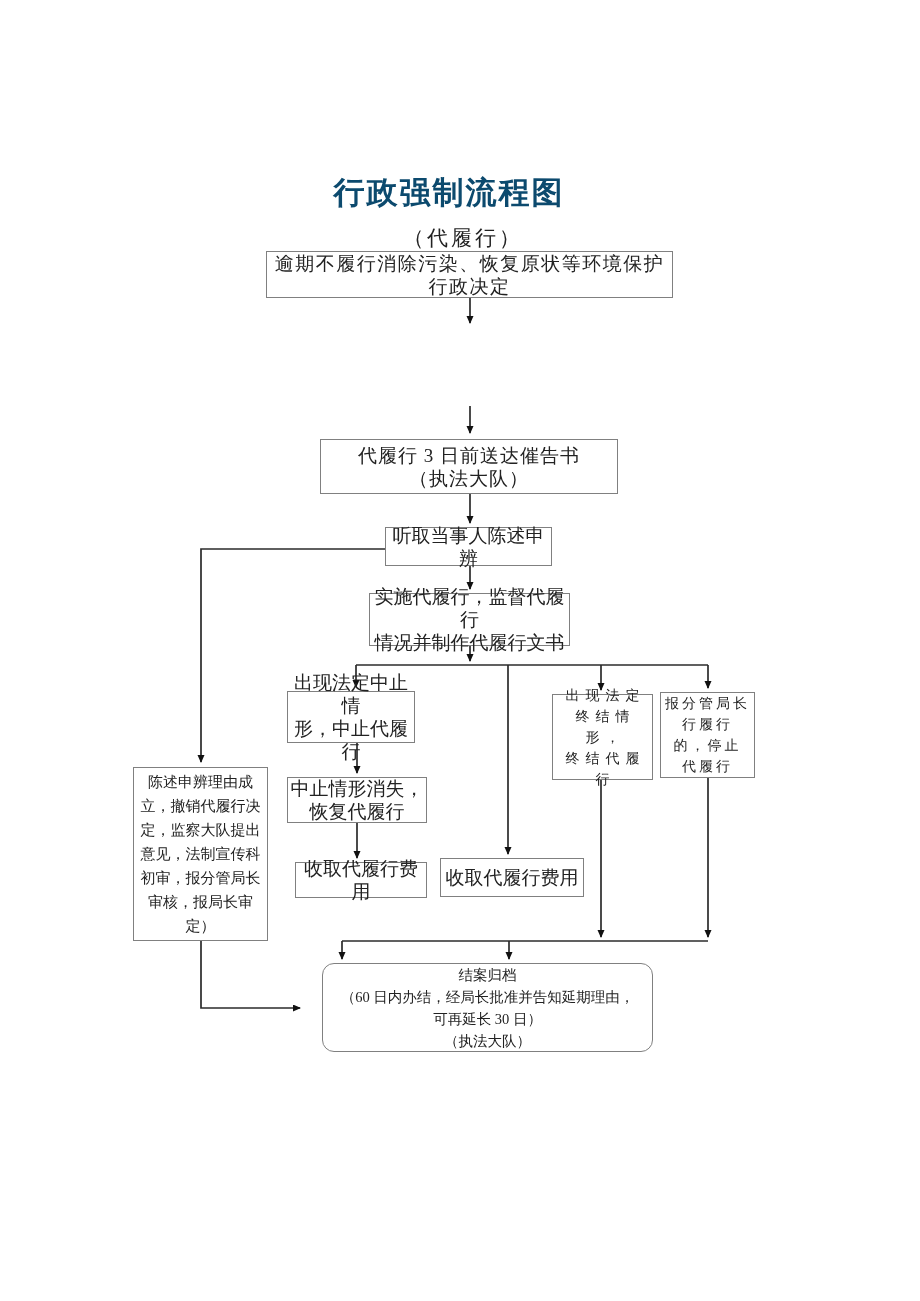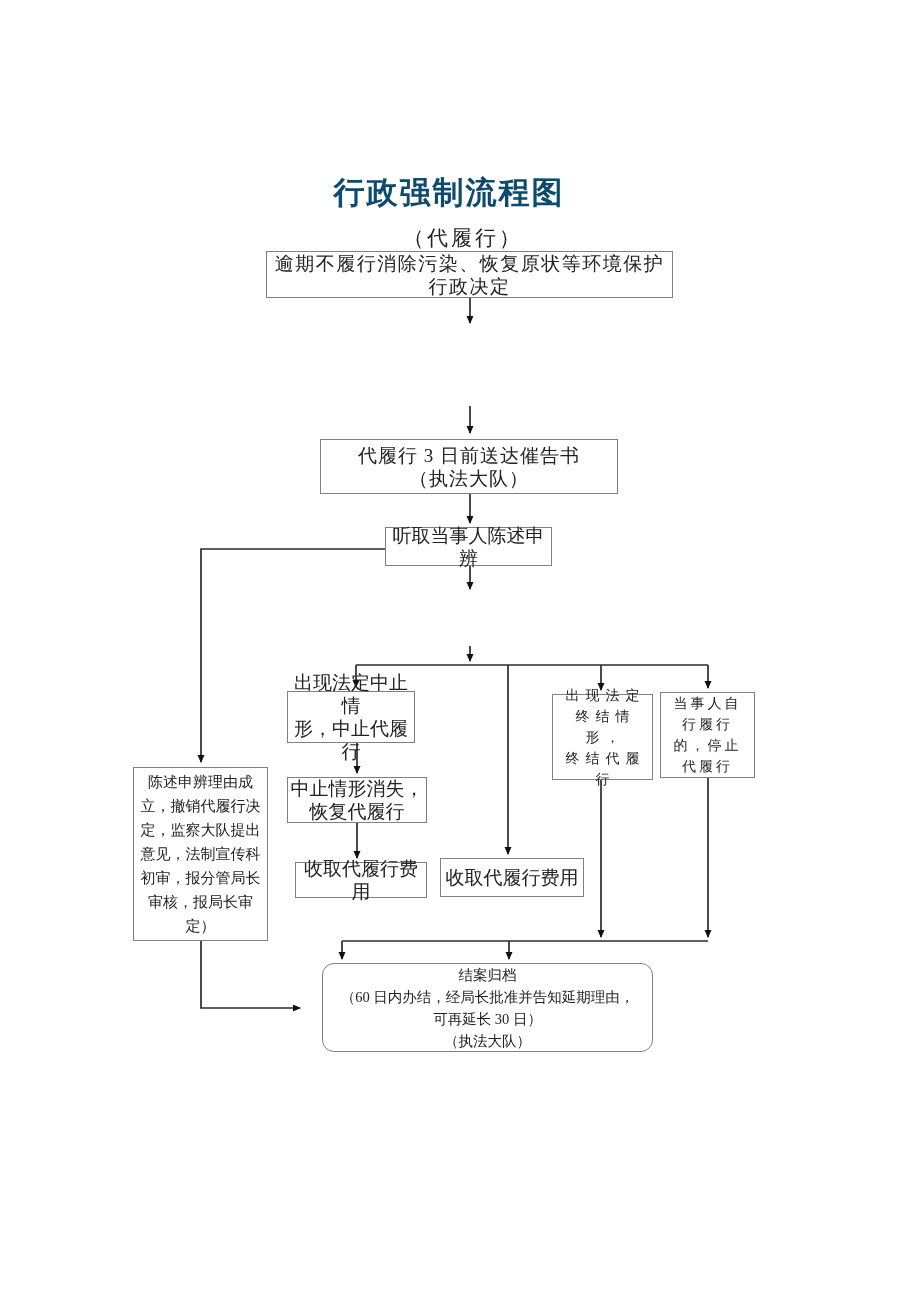--- a/index.html
+++ b/index.html
@@ -88,6 +88,8 @@
 
   <div class="node" style="left:385px;top:527px;width:167px;height:39px;">听取当事人陈述申辨</div>
 
+  <div class="node" style="left:369px;top:593px;width:201px;height:53px;">实施代履行，监督代履行
+情况并制作代履行文书</div>
 
   <div class="node" style="left:287px;top:691px;width:128px;height:52px;">出现法定中止情
 形，中止代履行</div>

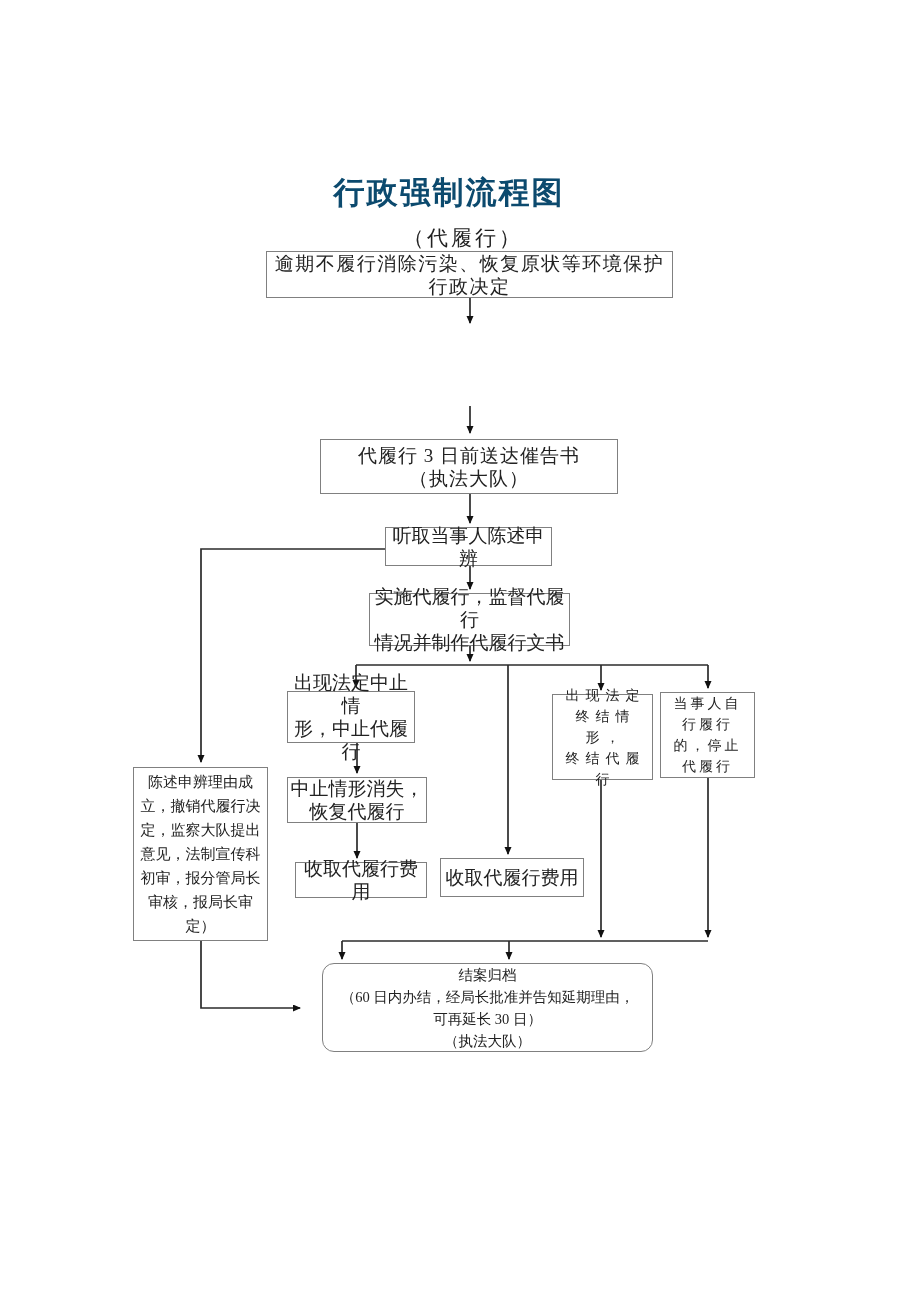--- a/index.html
+++ b/index.html
@@ -99,7 +99,7 @@
 终结代履
 行</div>
 
-  <div class="node n-self" style="left:660px;top:692px;width:95px;height:86px;">当事人自
+  <div class="node n-self" style="left:660px;top:692px;width:95px;height:86px;">报分管局长
 行履行
 的，停止
 代履行</div>

